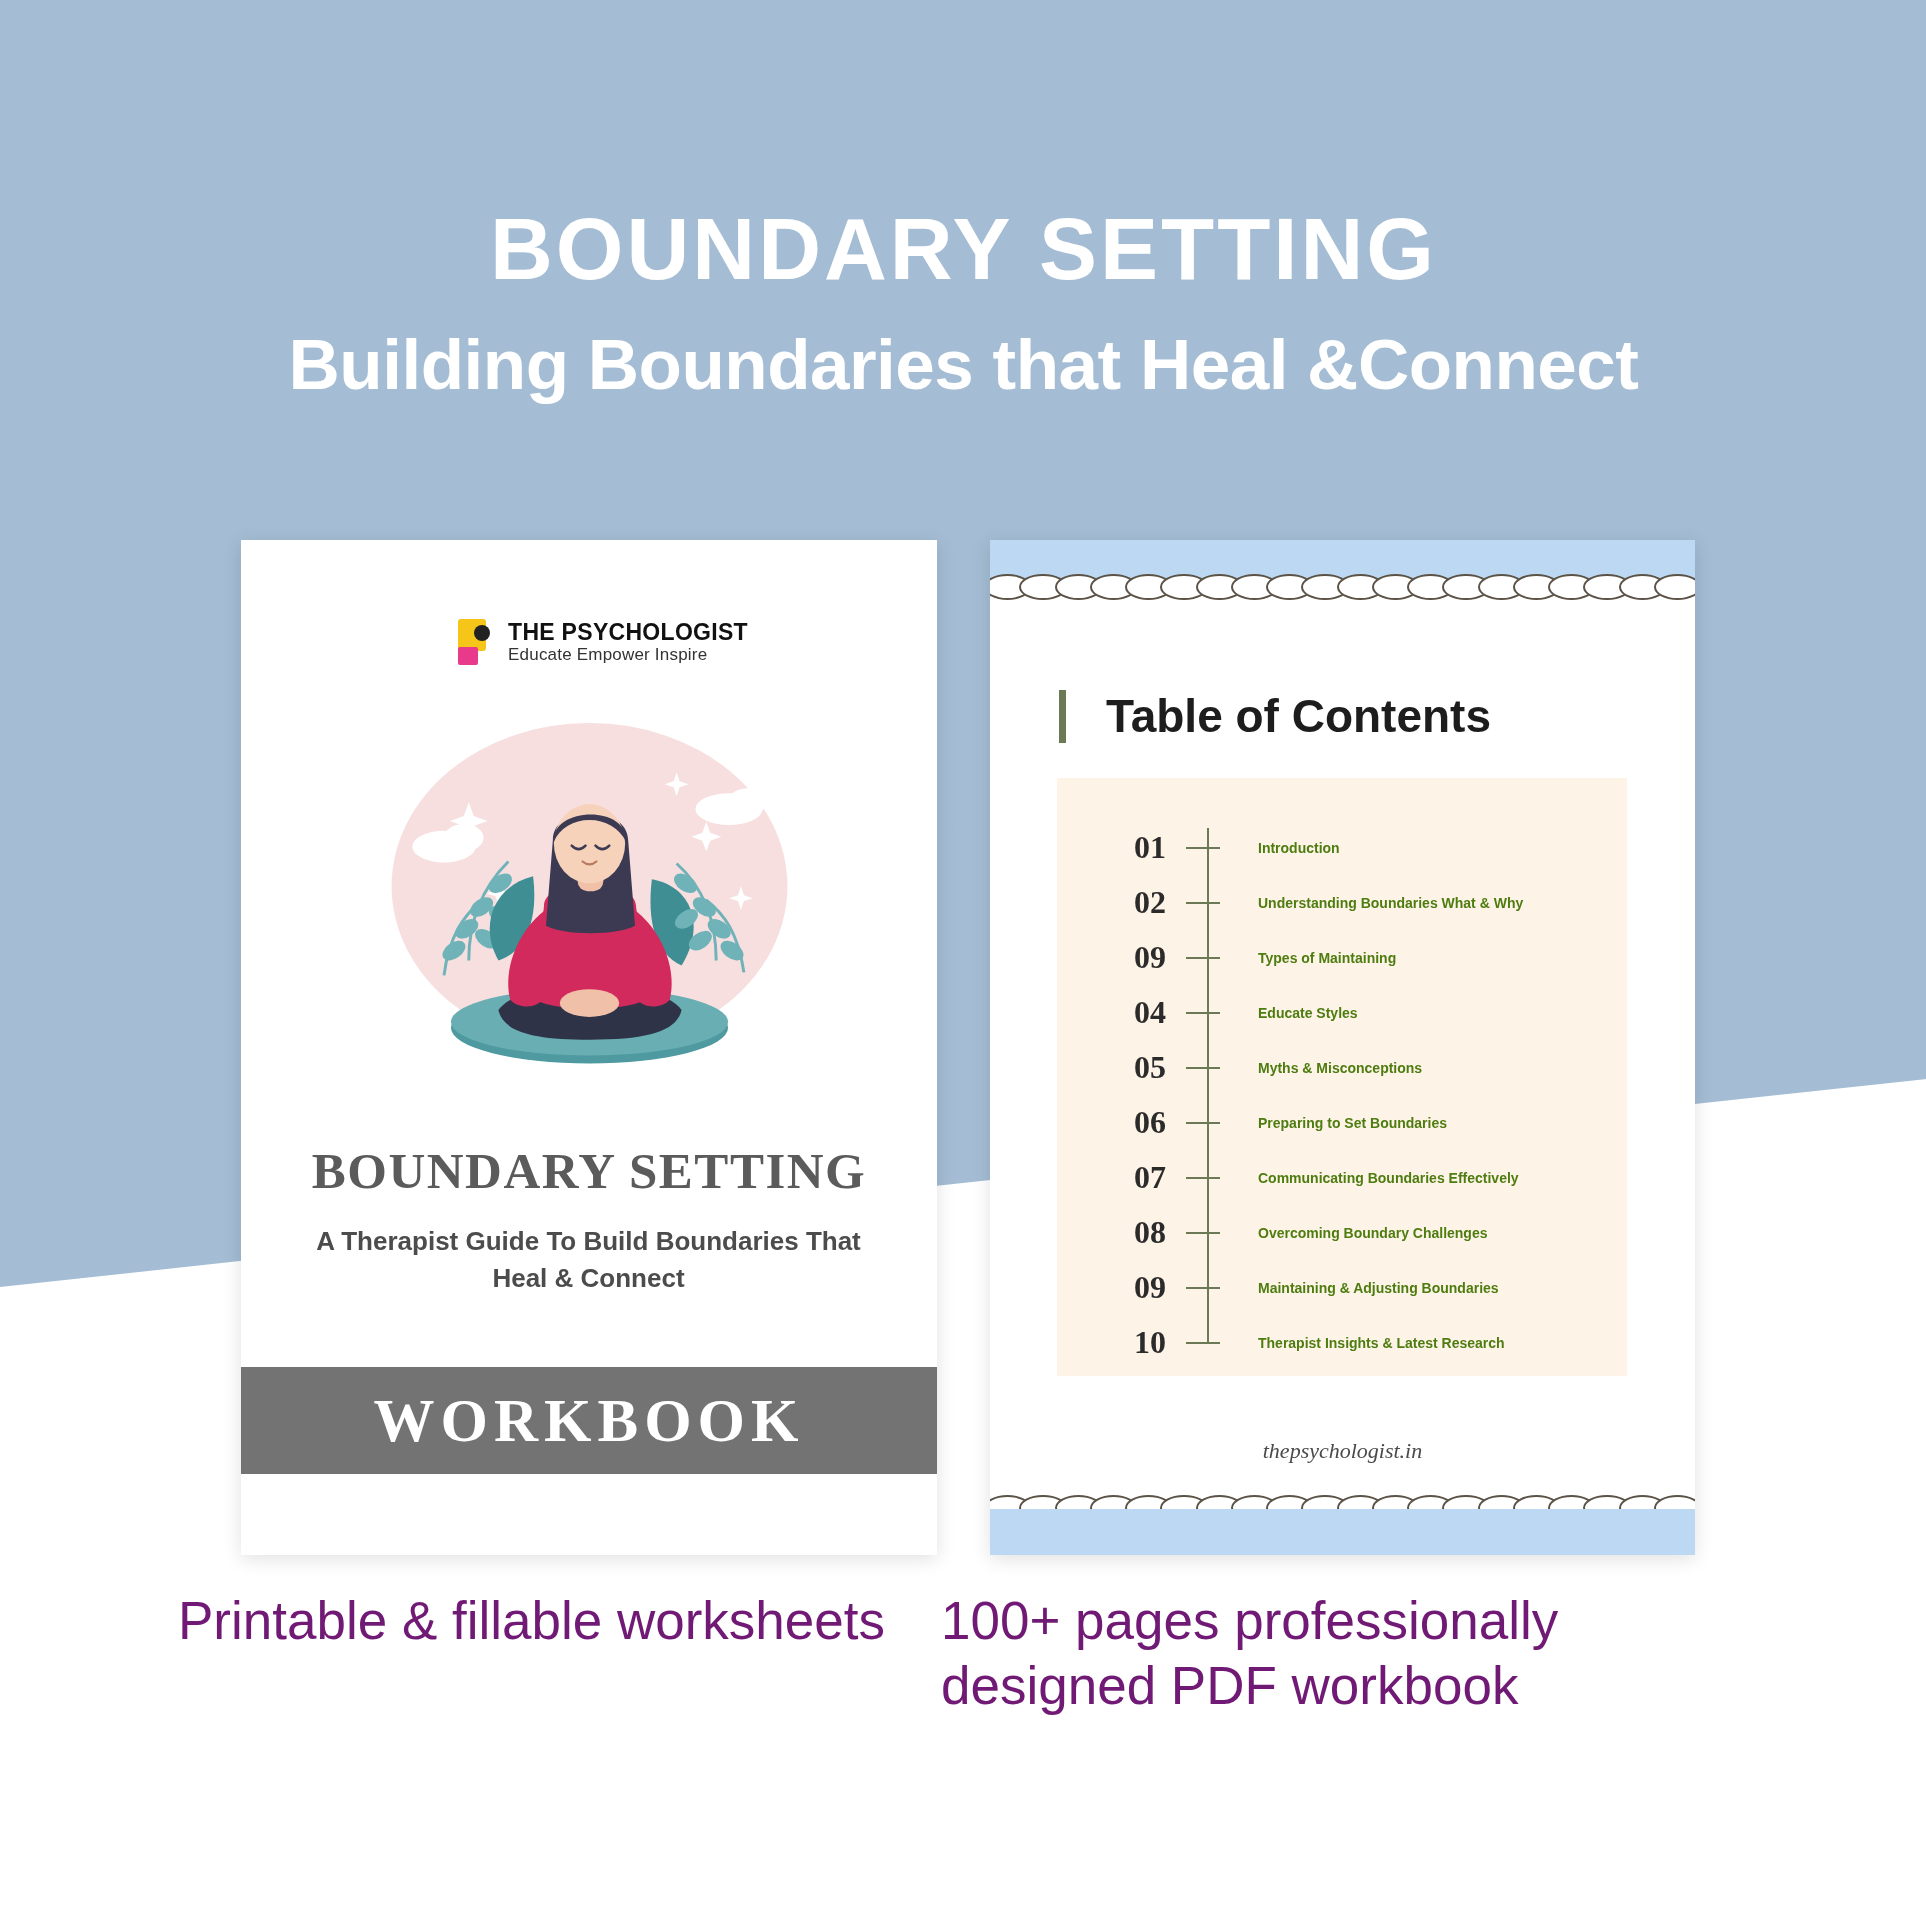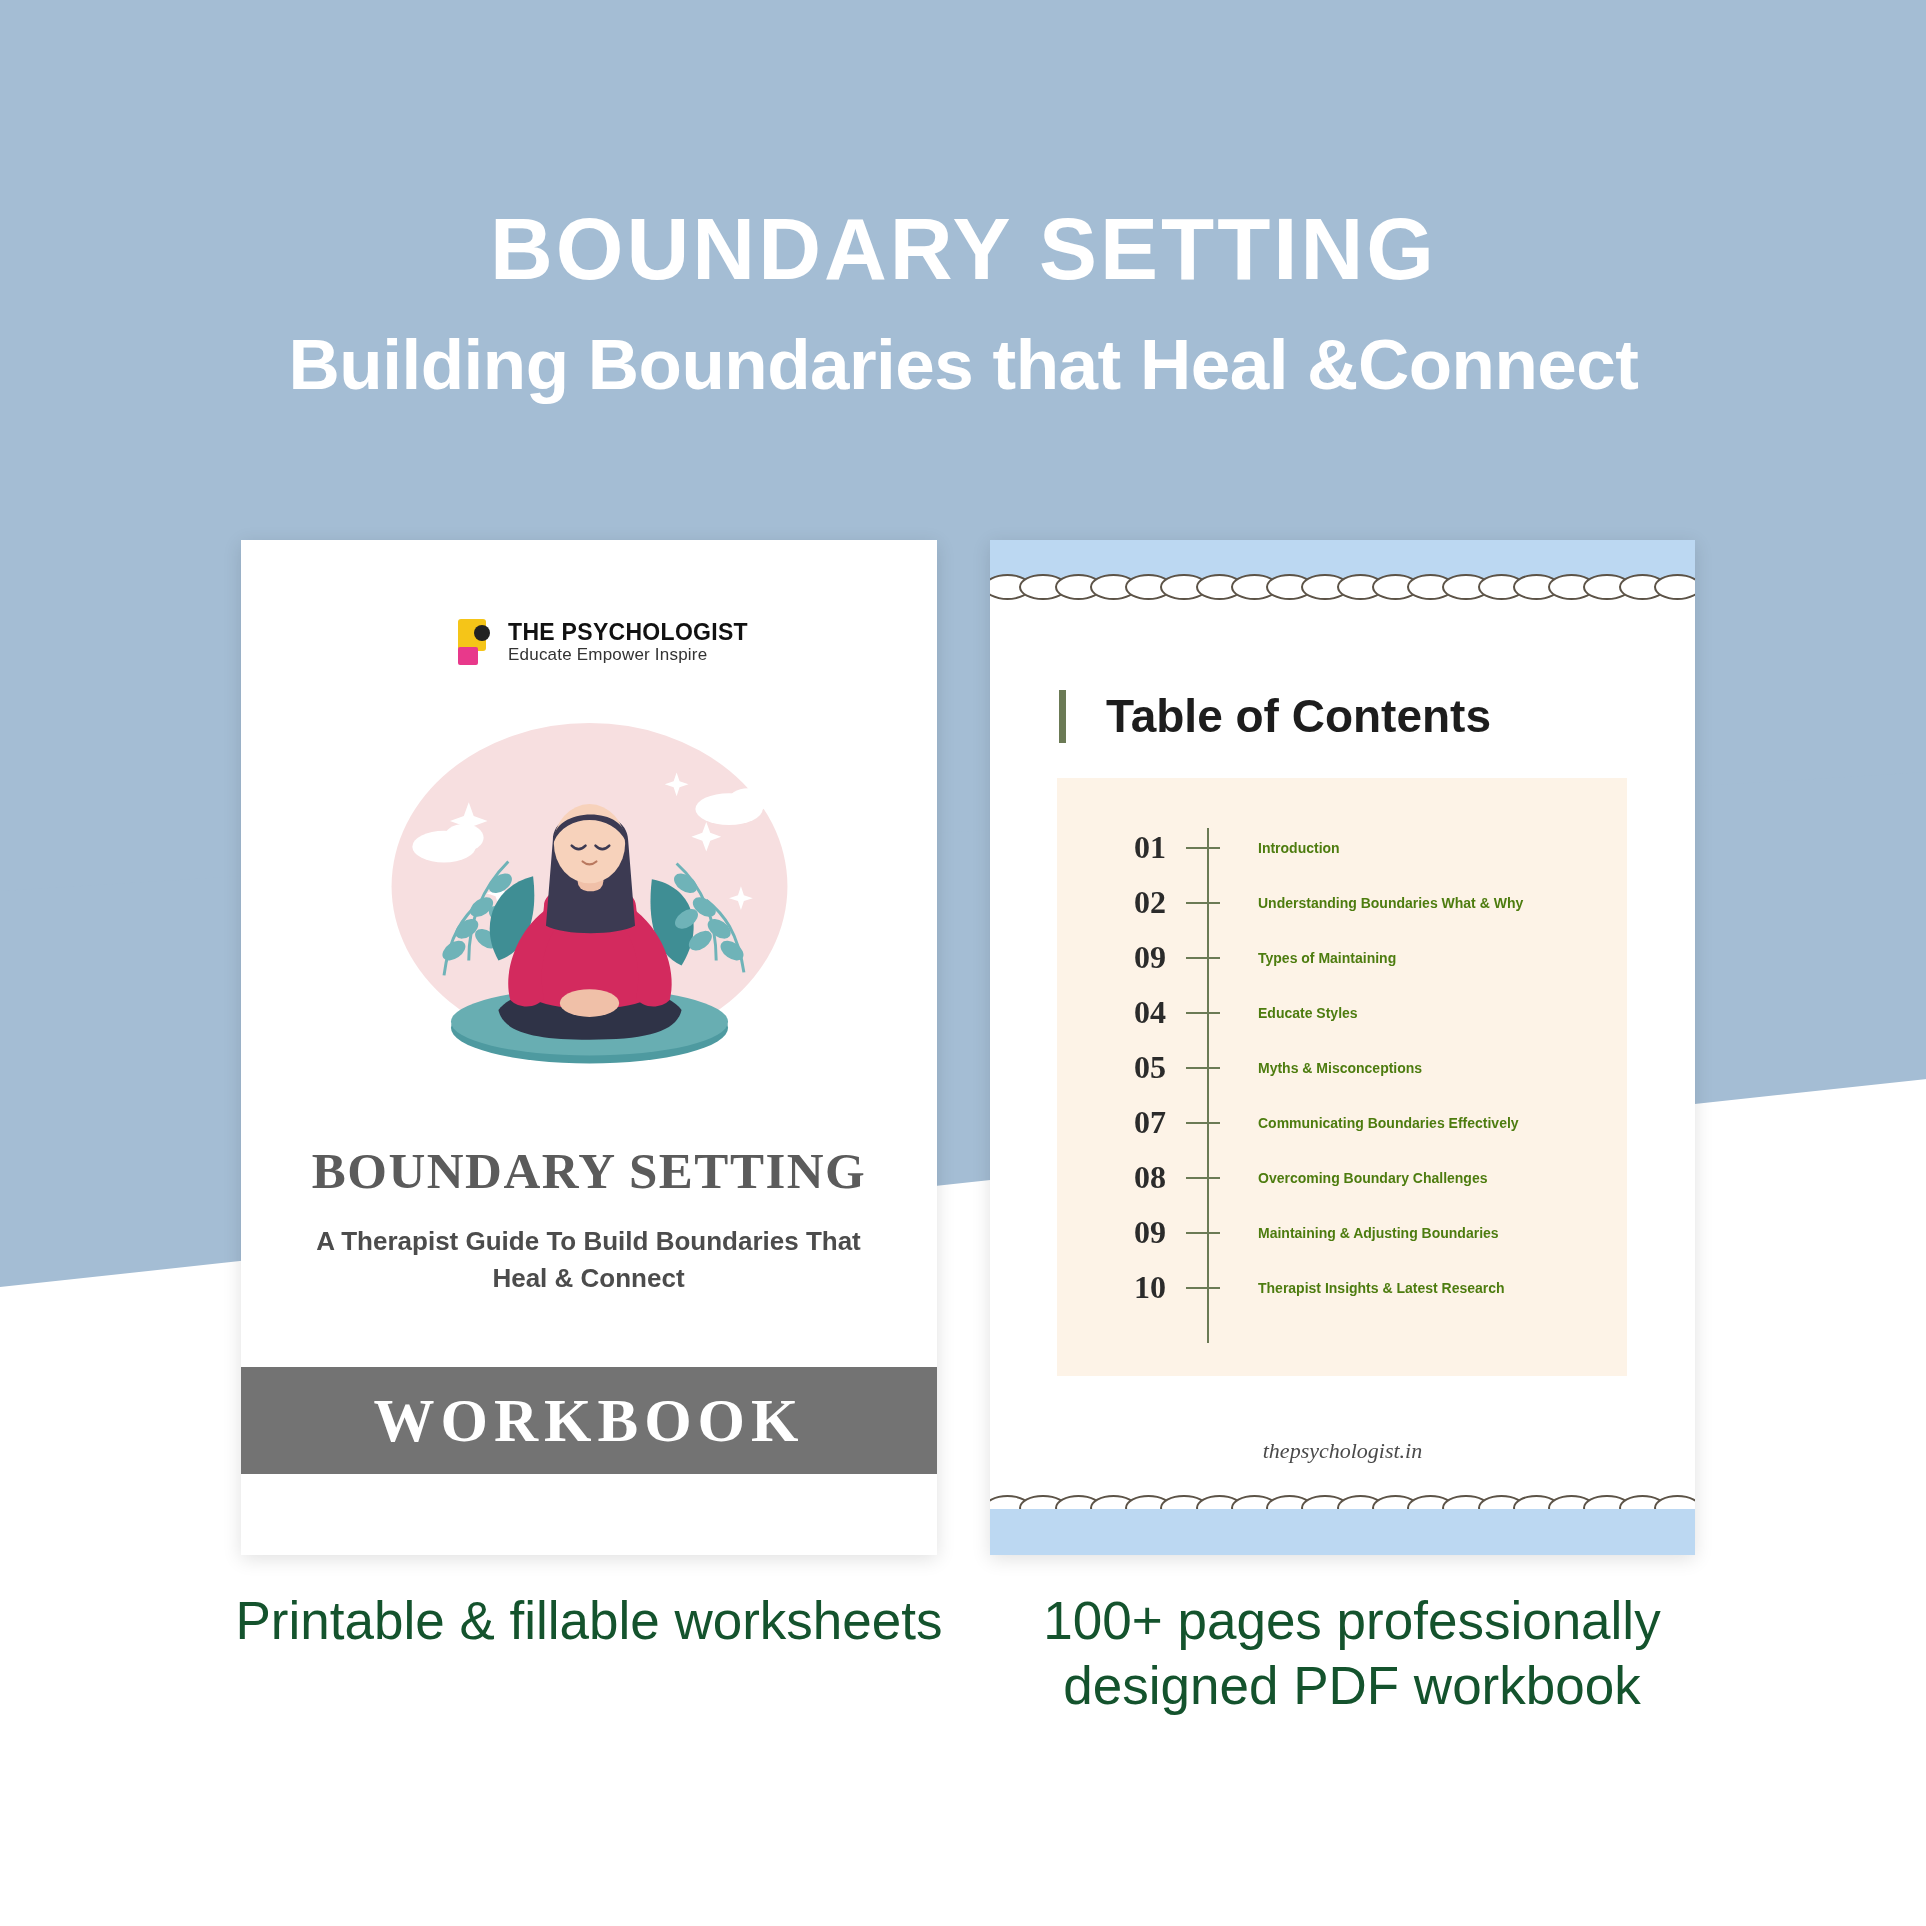--- a/index.html
+++ b/index.html
@@ -442,6 +442,11 @@
           <span class="toc-label">Myths &amp; Misconceptions</span>
         </div>
         <div class="toc-row">
+          <span class="toc-num">06</span>
+          <span class="toc-dash"></span>
+          <span class="toc-label">Preparing to Set Boundaries</span>
+        </div>
+        <div class="toc-row">
           <span class="toc-num">07</span>
           <span class="toc-dash"></span>
           <span class="toc-label">Communicating Boundaries Effectively</span>

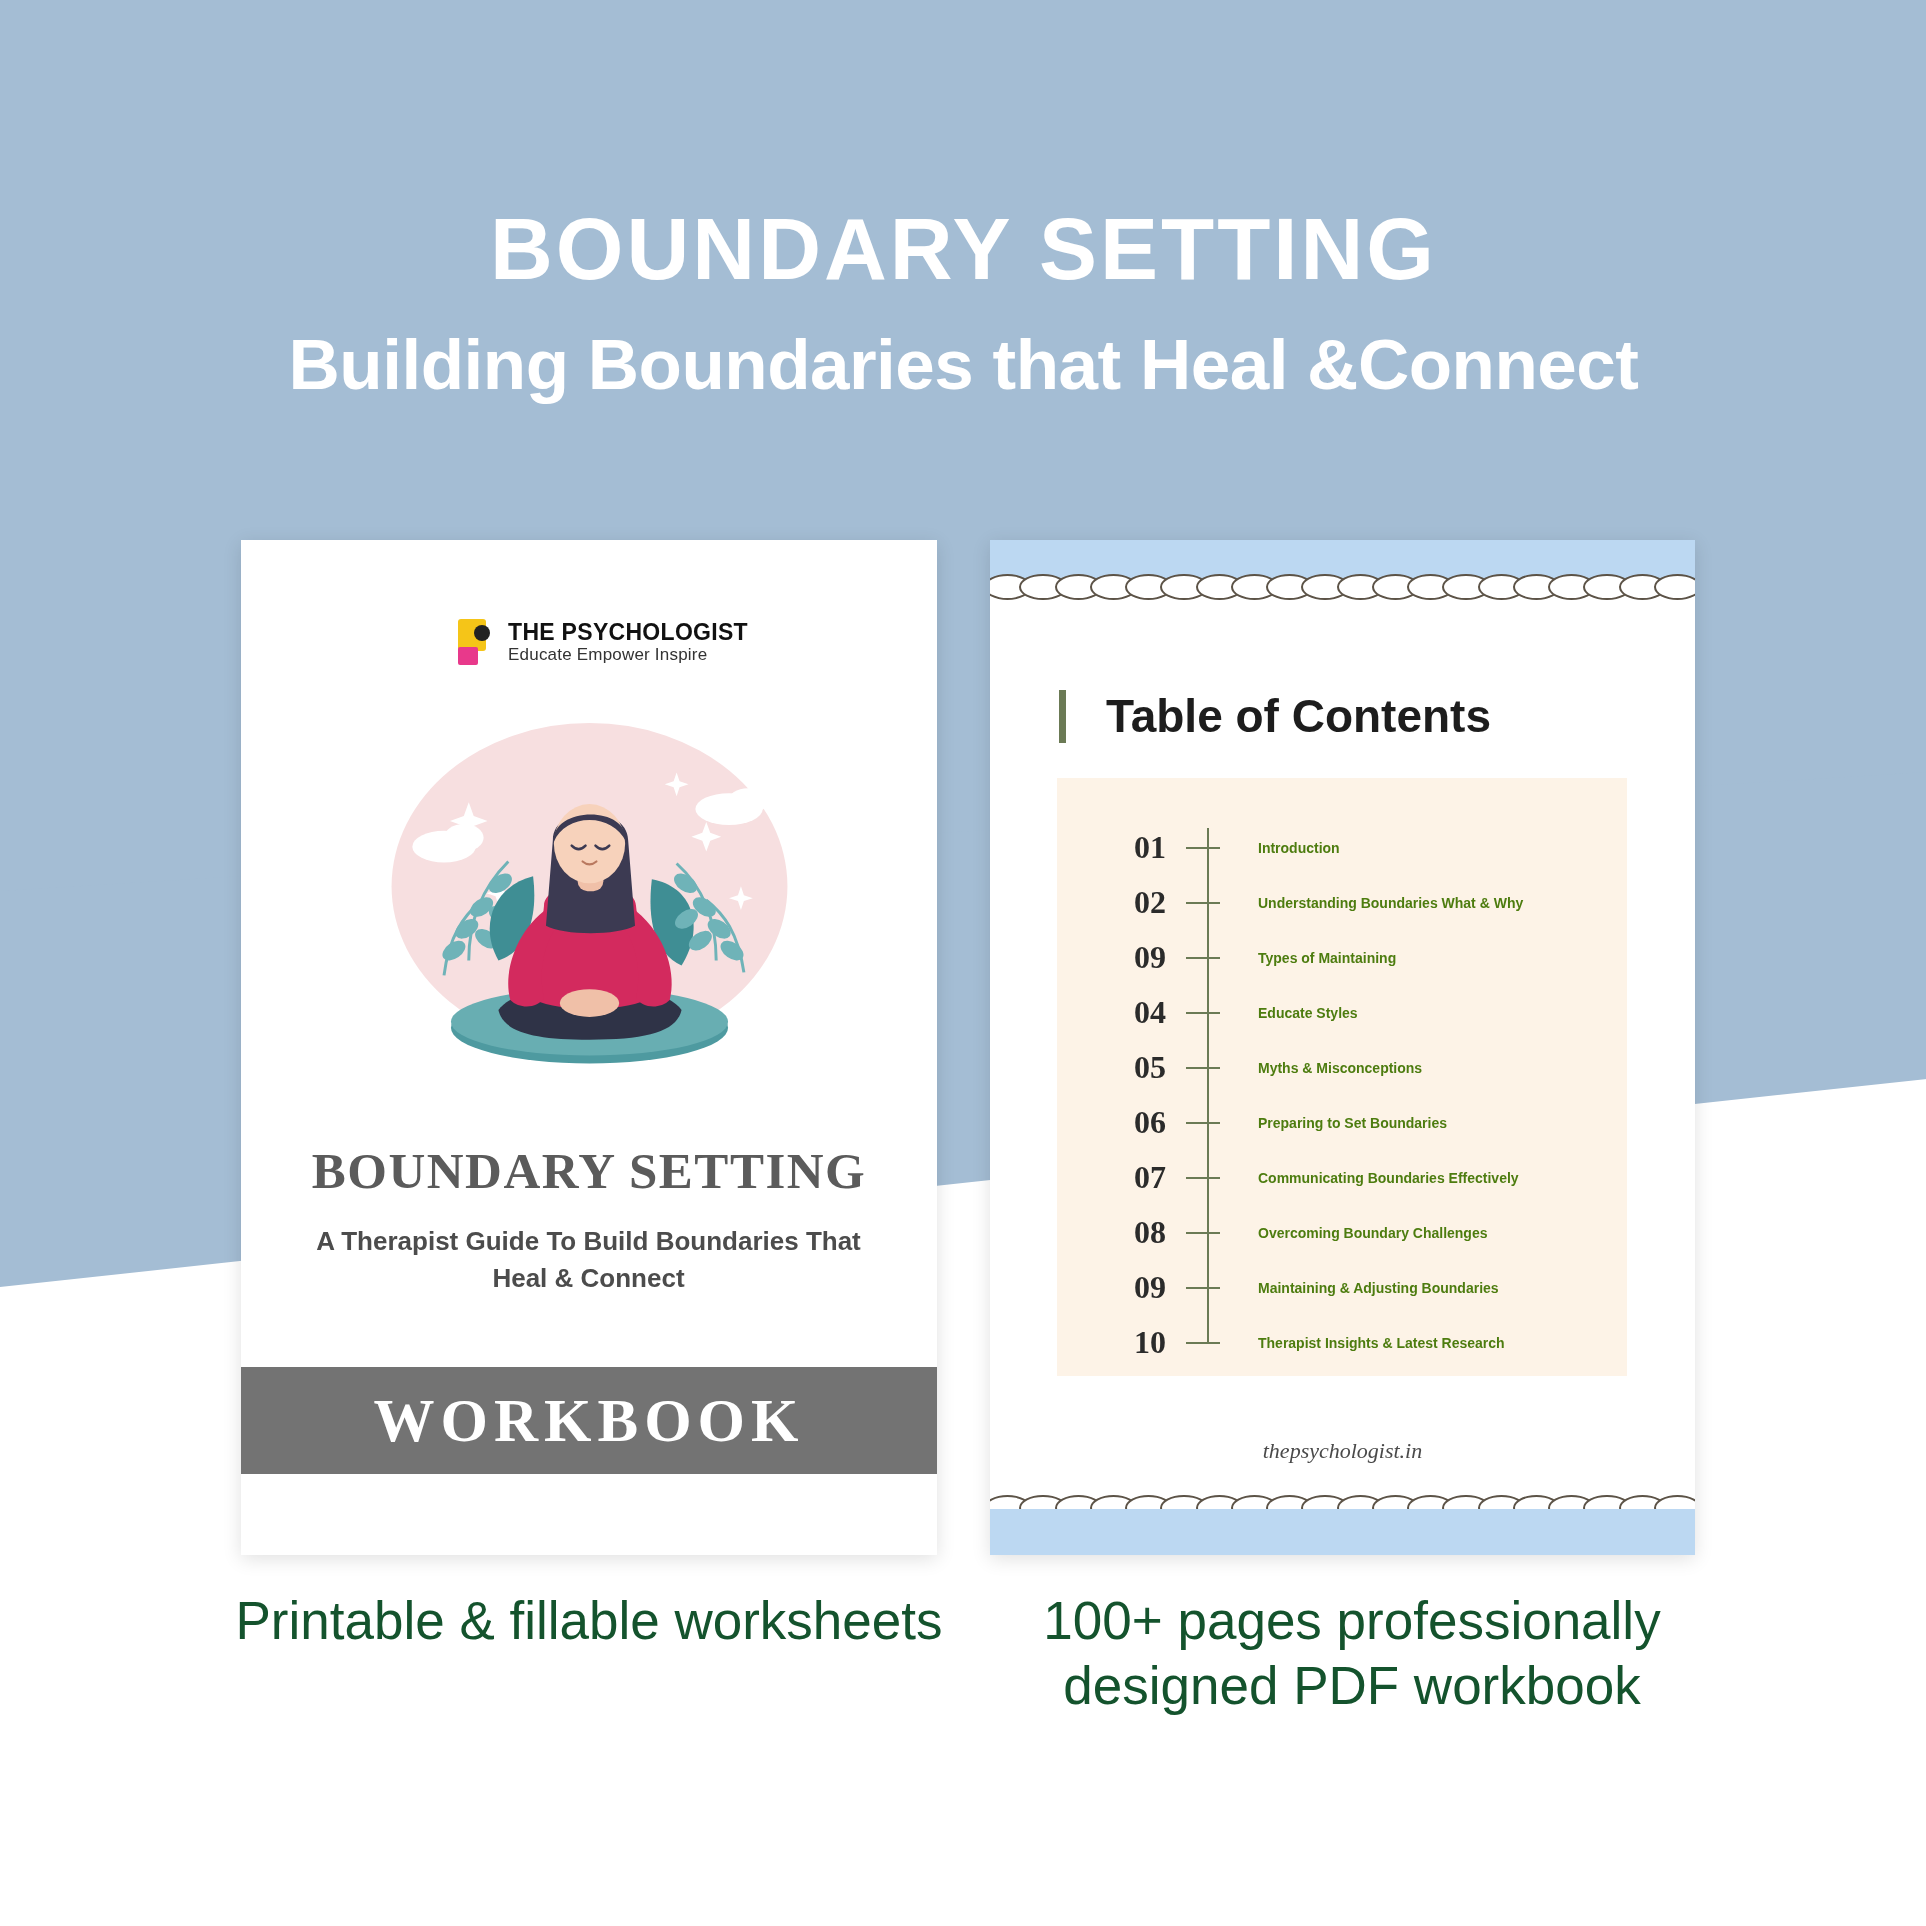--- a/index.html
+++ b/index.html
@@ -261,8 +261,8 @@
   
   #caption-left, #caption-right {
     position: absolute;
-    text-align: center;
-    color: #14532d;
+    text-align: left;
+    color: #701a75;
     font-size: 53px;
     line-height: 1.22;
     z-index: 7;

